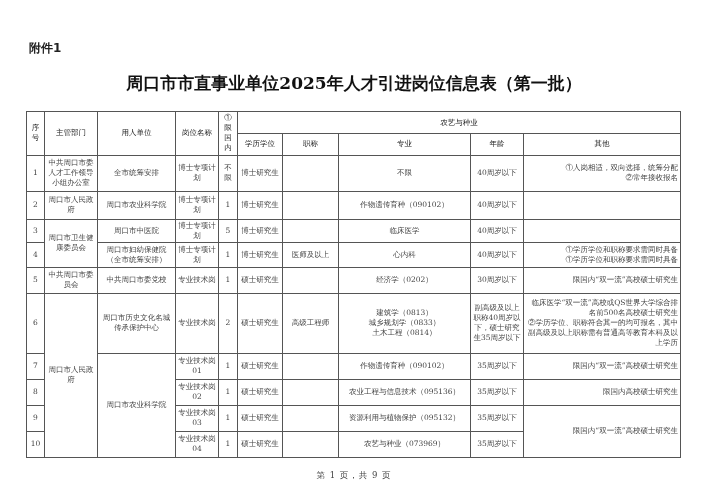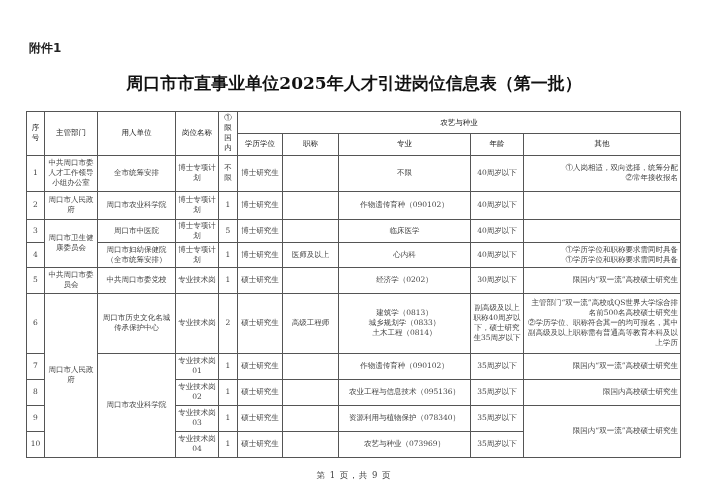--- a/index.html
+++ b/index.html
@@ -154,7 +154,7 @@
     </td>
     <td>副高级及以上职称40周岁以下，硕士研究生35周岁以下</td>
     <td class="left">
-      <span class="line">主管部门“双一流”高校或QS世界大学综合排名前500名高校硕士研究生</span>
+      <span class="line">临床医学“双一流”高校或QS世界大学综合排名前500名高校硕士研究生</span>
       <span class="line">②学历学位、职称符合其一的均可报名，其中副高级及以上职称需有普通高等教育本科及以上学历</span>
     </td>
   </tr>

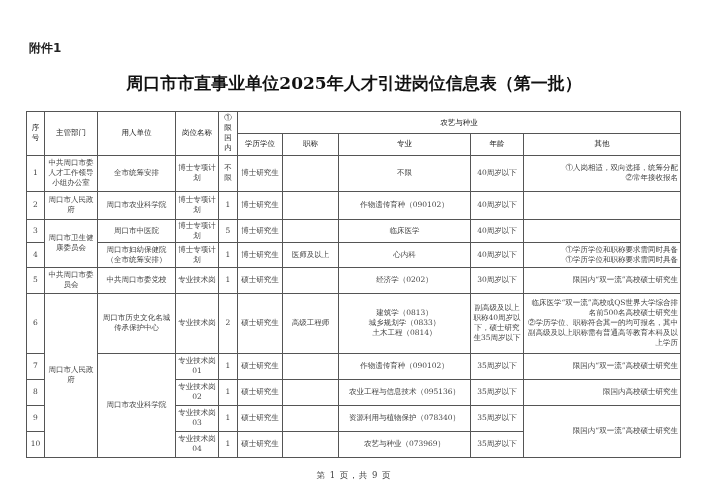--- a/index.html
+++ b/index.html
@@ -192,7 +192,7 @@
     <td>1</td>
     <td>硕士研究生</td>
     <td></td>
-    <td>资源利用与植物保护（078340）</td>
+    <td>资源利用与植物保护（095132）</td>
     <td>35周岁以下</td>
     <td rowspan="2" class="left">
       <span class="line">限国内“双一流”高校硕士研究生</span>

